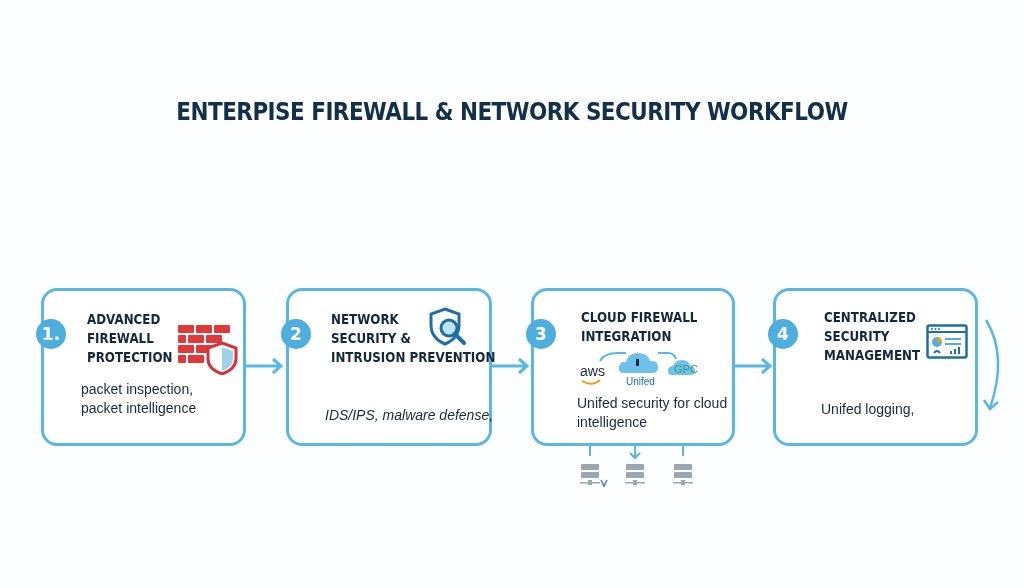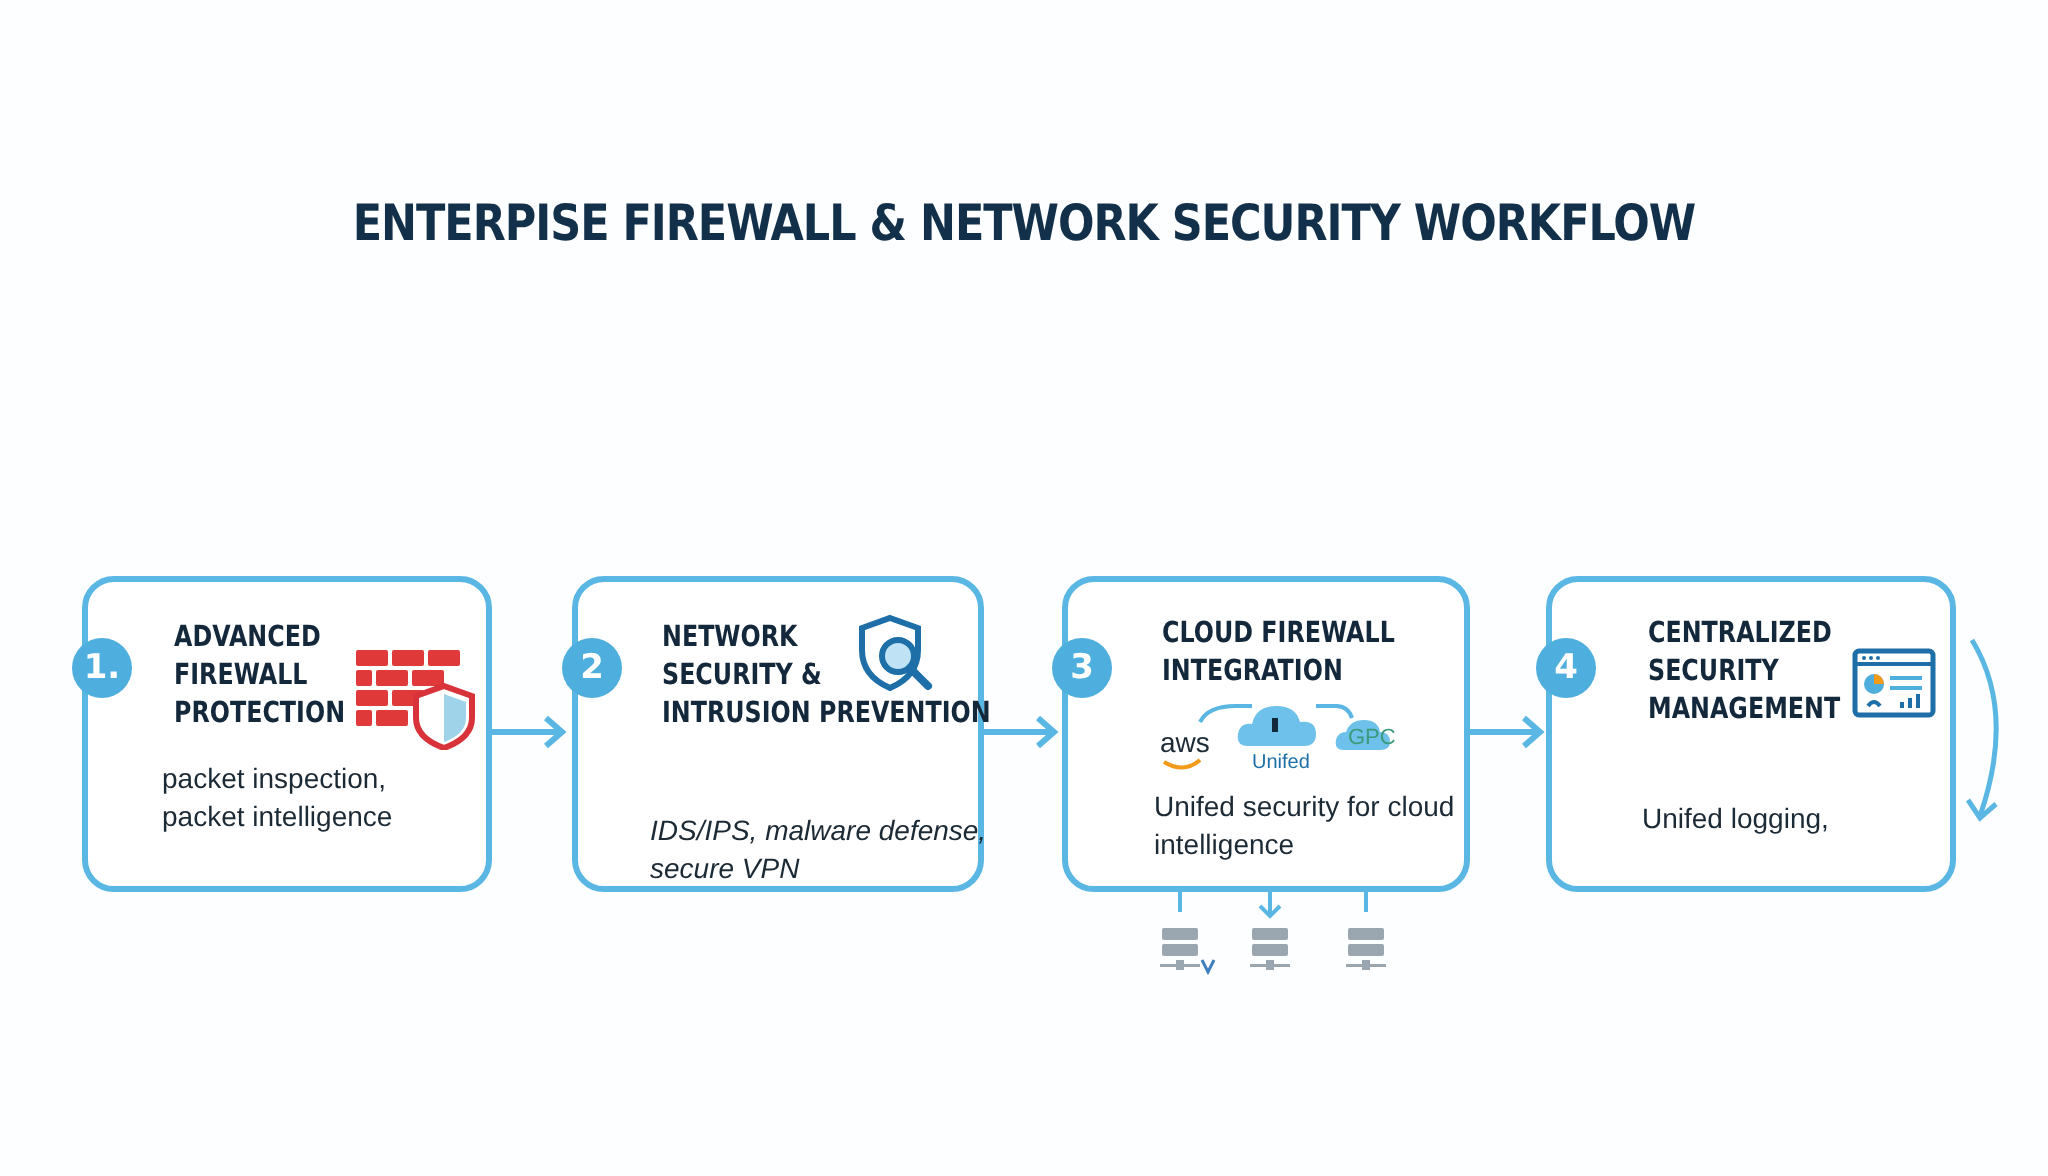--- a/index.html
+++ b/index.html
@@ -104,7 +104,6 @@
   </div>
   <div class="desc" style="left:36px;top:115px;font-style:italic;">
     <div>IDS/IPS, malware defense,</div>
-    <div>secure VPN</div>
   </div>
 </div>
 

